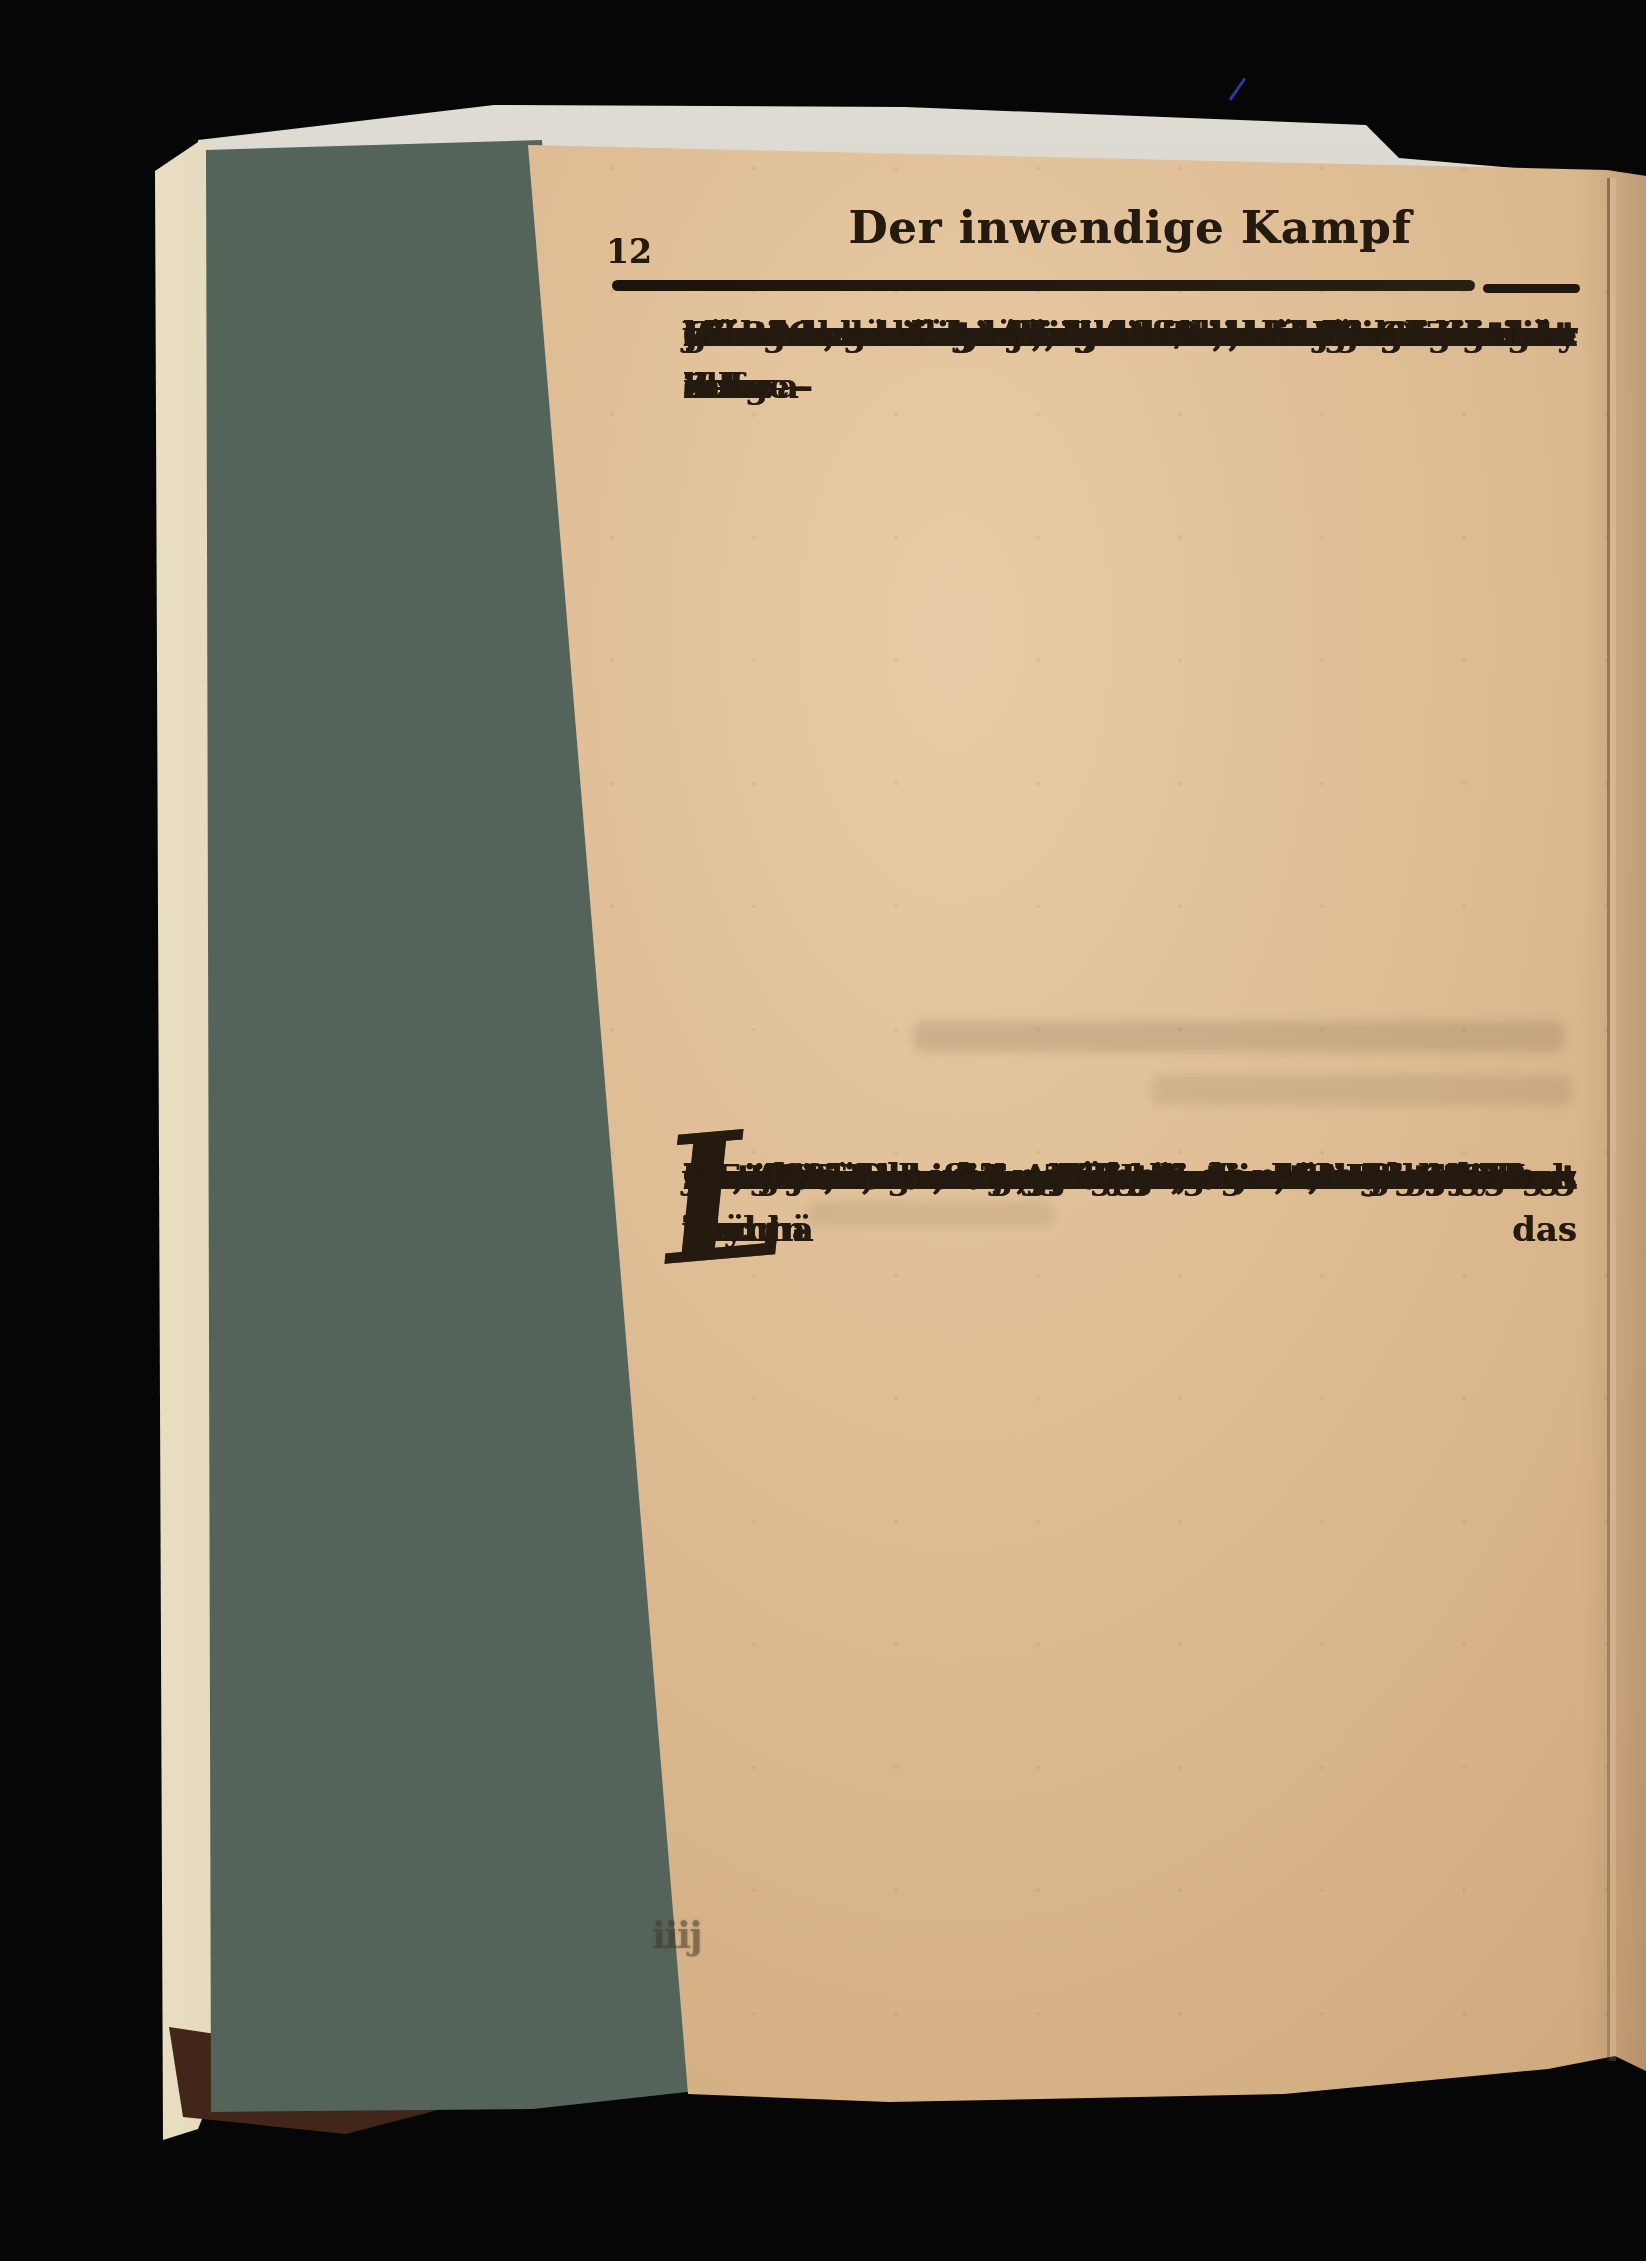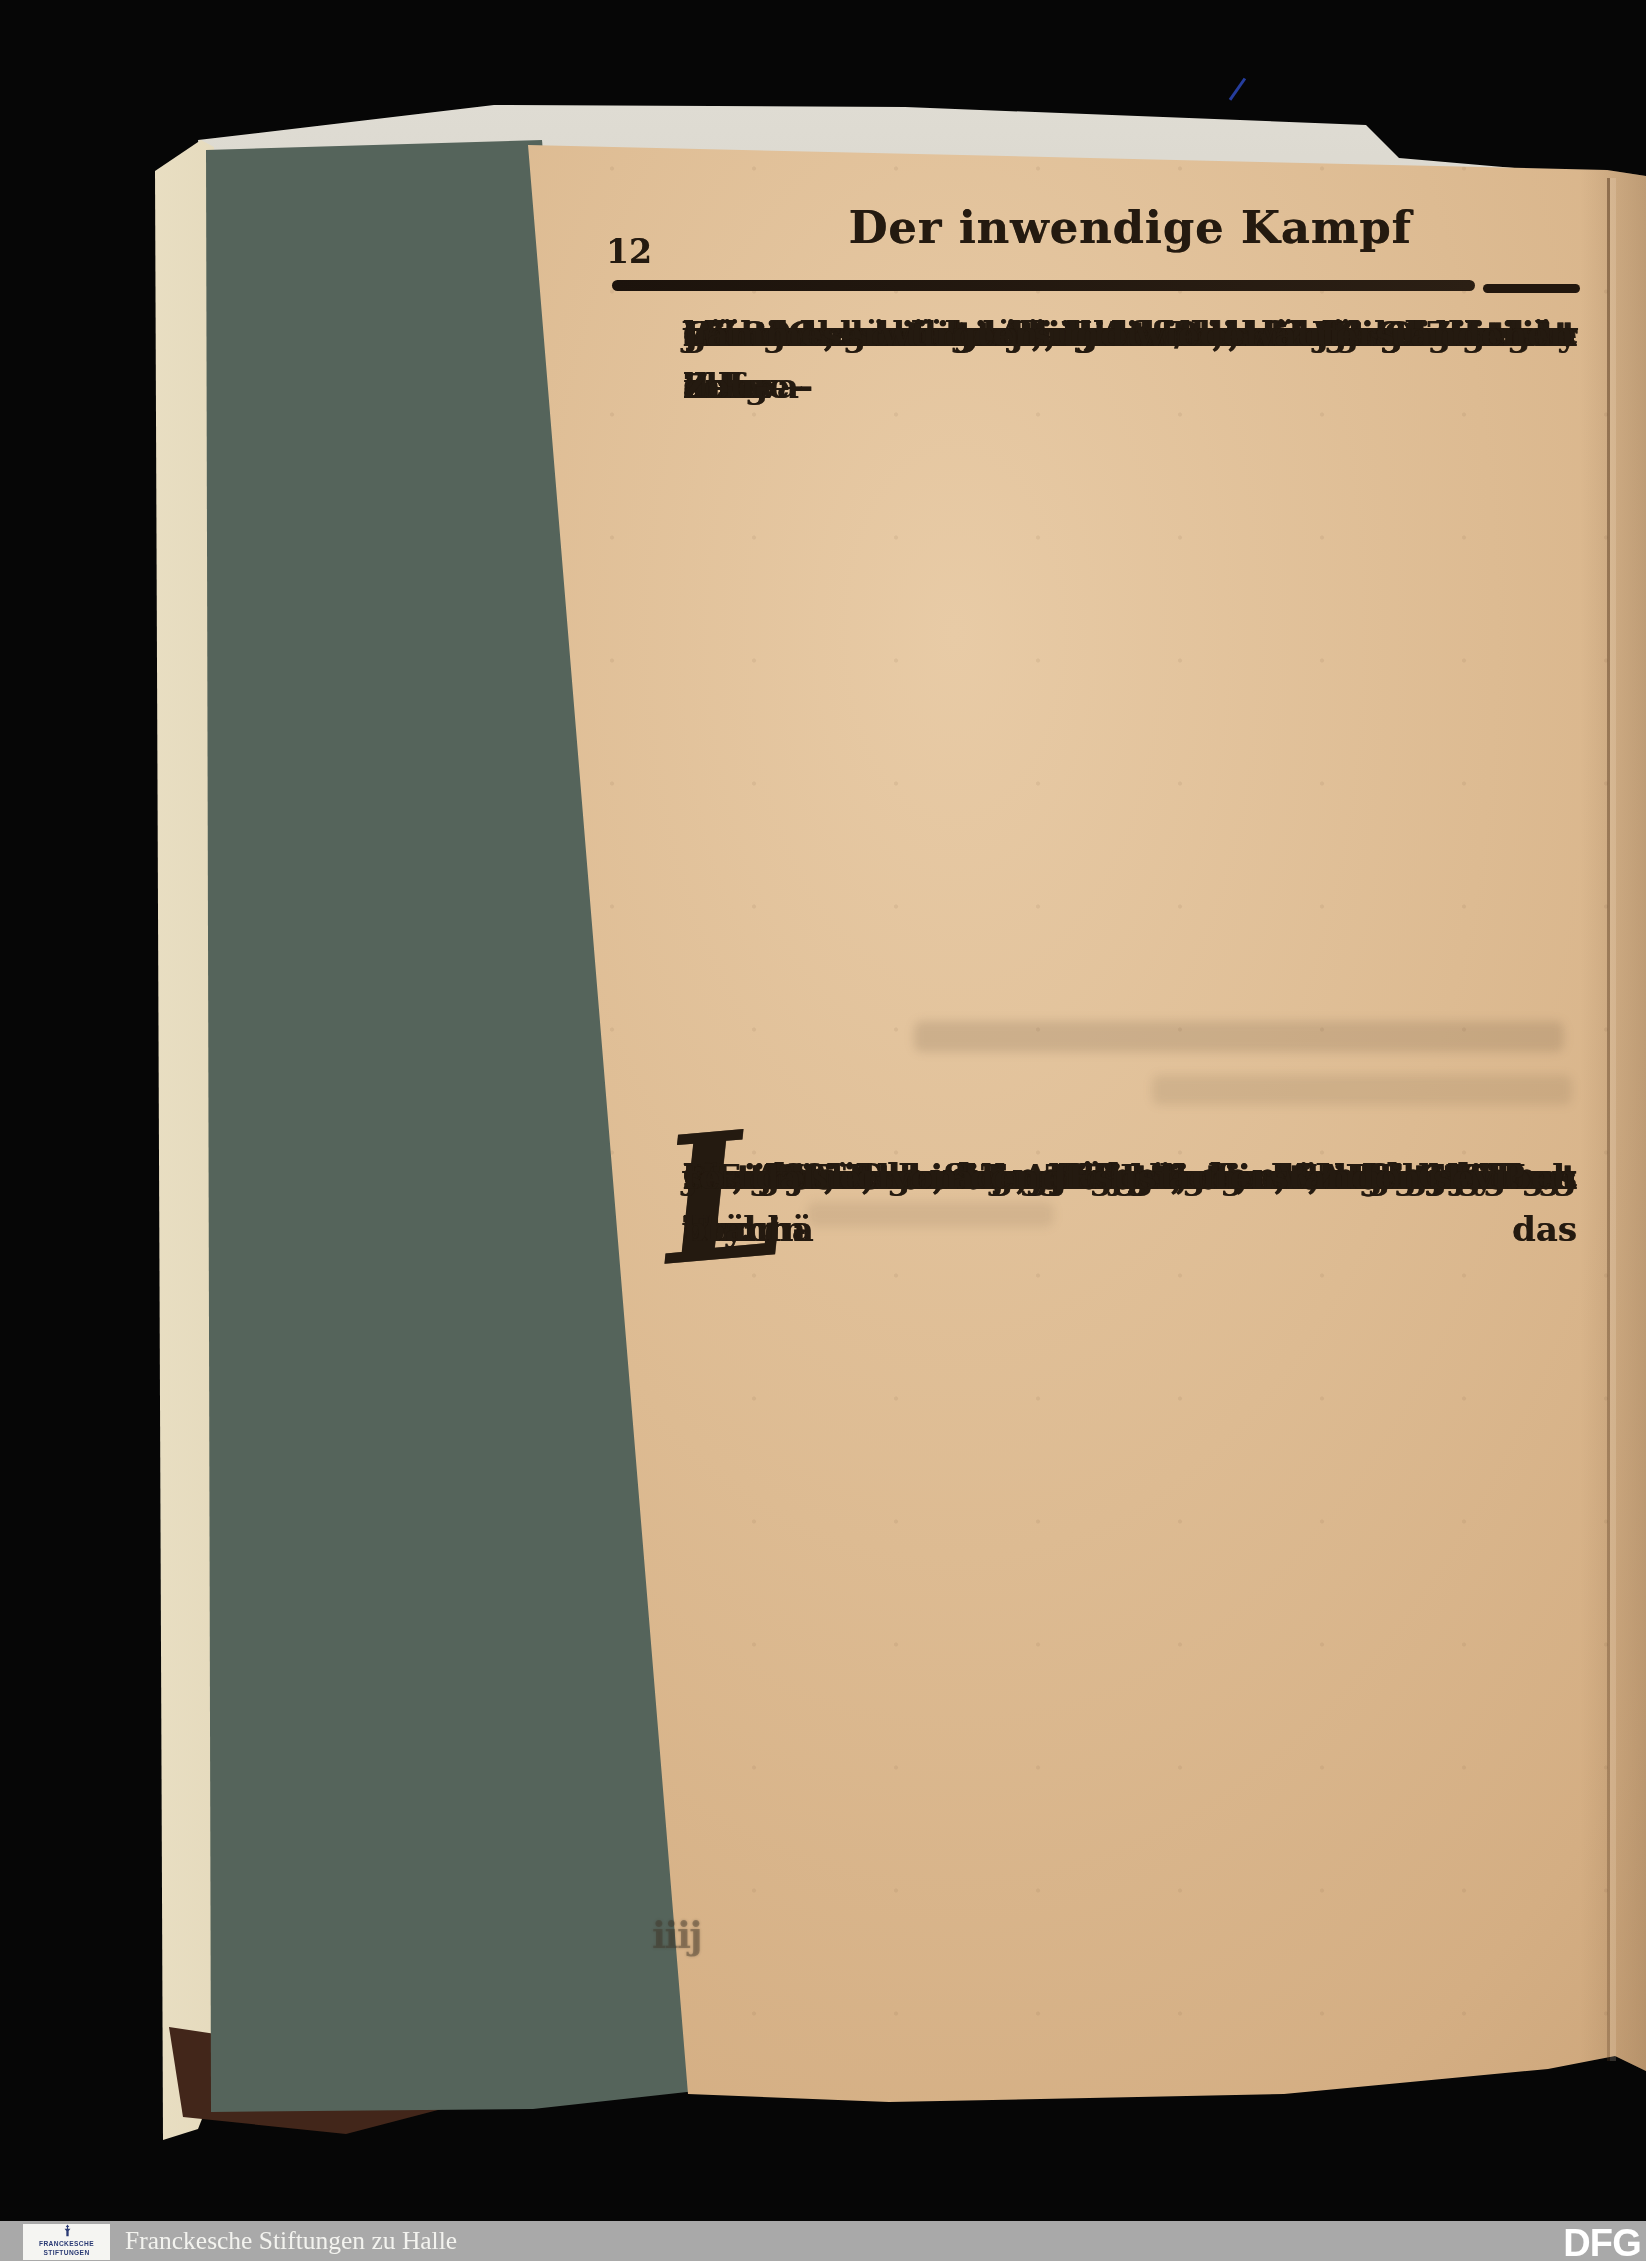--- a/index.html
+++ b/index.html
@@ -158,17 +158,6 @@
 
   <div class="signature-mark">iiij</div>
 
-  <div class="footer-bar">
-    <div class="logo-box">
-      <svg class="logo-glyph" viewBox="0 0 20 24" width="13" height="14">
-        <path d="M10 1l3 4h-2v3h4l-3 4v9h-4v-9L5 8h4V5H7z" fill="#2a3a74"></path>
-      </svg>
-      <div class="logo-line logo-line1">FRANCKESCHE</div>
-      <div class="logo-line logo-line2">STIFTUNGEN</div>
-    </div>
-    <div class="footer-label">Franckesche Stiftungen zu Halle</div>
-    <div class="dfg-logo">DFG</div>
-  </div>
 
 </div>
 

